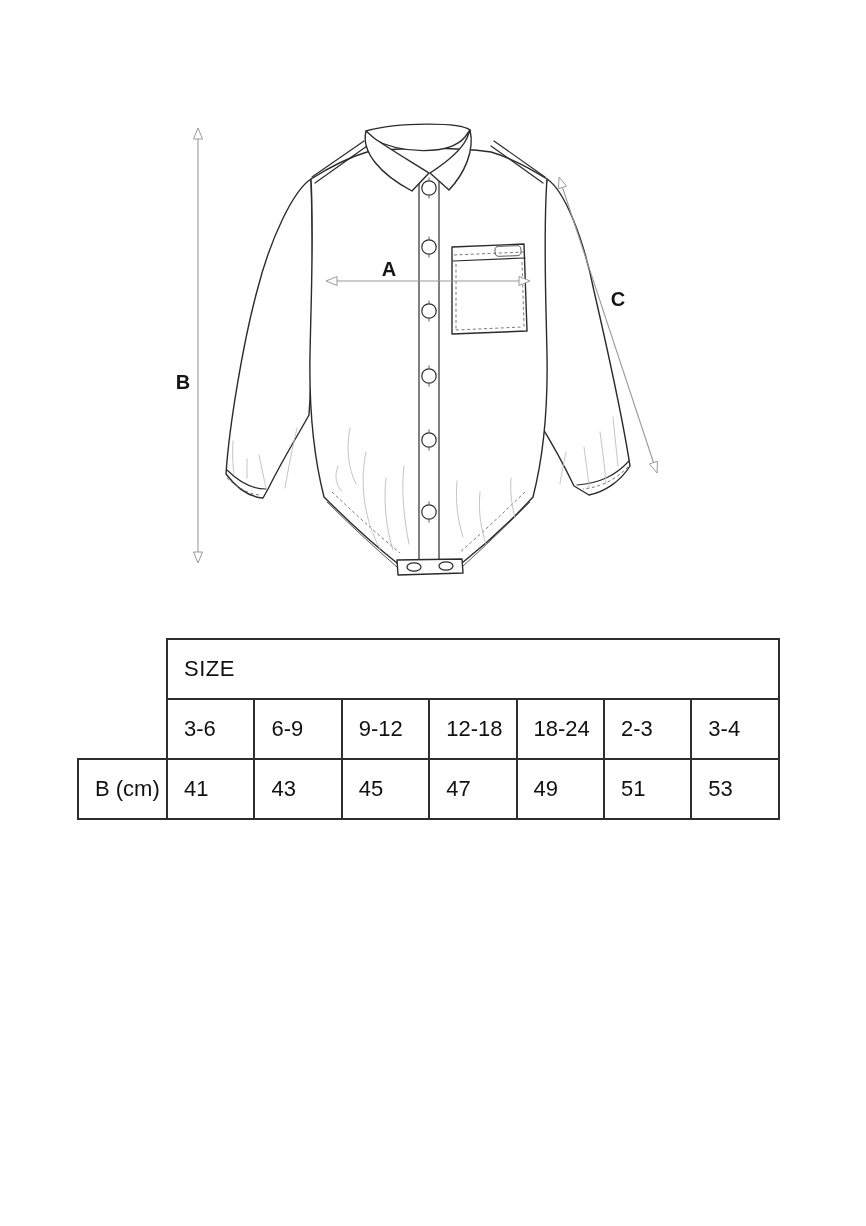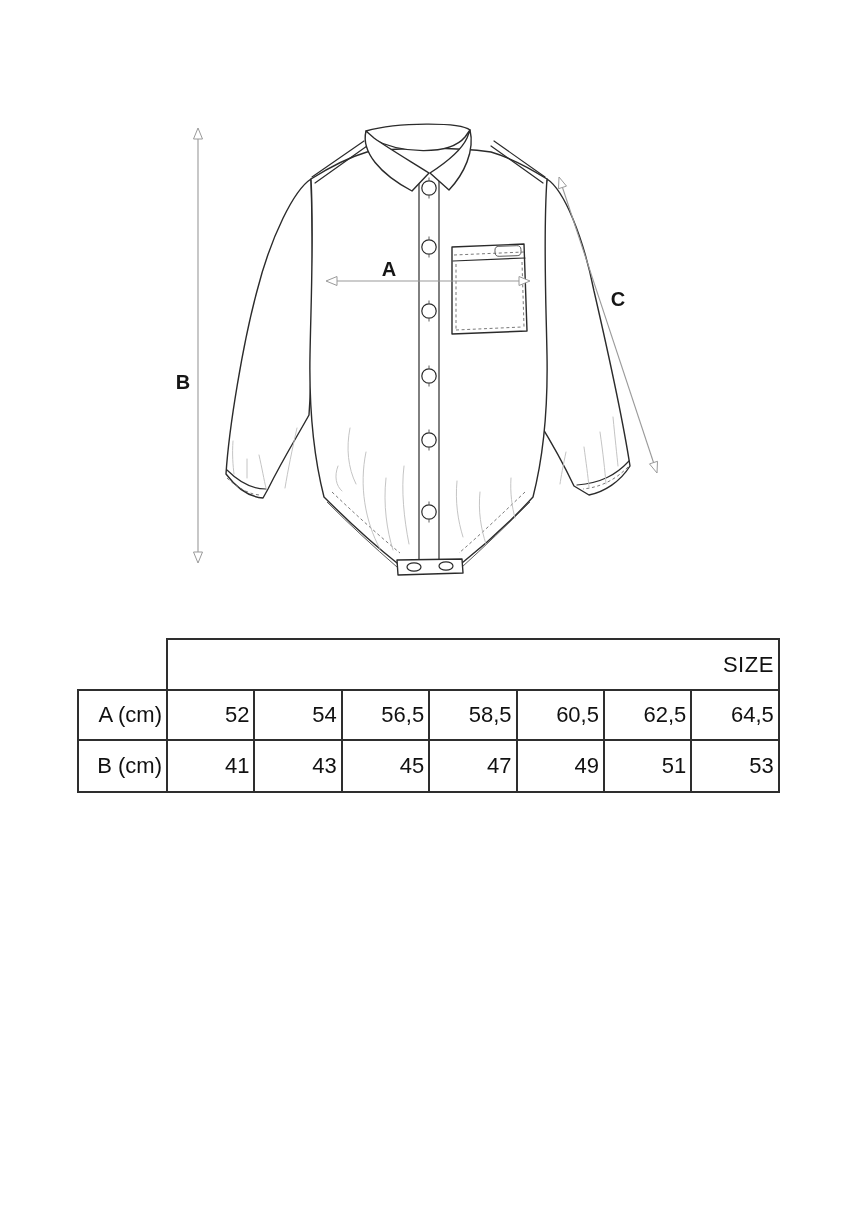--- a/index.html
+++ b/index.html
@@ -27,9 +27,9 @@
   table.size{border-collapse:collapse;table-layout:fixed;width:701px;}
   table.size td{
     border:2px solid #2e2e2e;
-    text-align:right;vertical-align:middle;
+    text-align:left;vertical-align:middle;
     font-size:22px;color:#111111;
-    padding:4px;overflow:hidden;white-space:nowrap;
+    padding:16px;overflow:hidden;white-space:nowrap;
   }
   table.size td.ghost{border:none;background:transparent;}
   table.size td.title{letter-spacing:0.5px;}

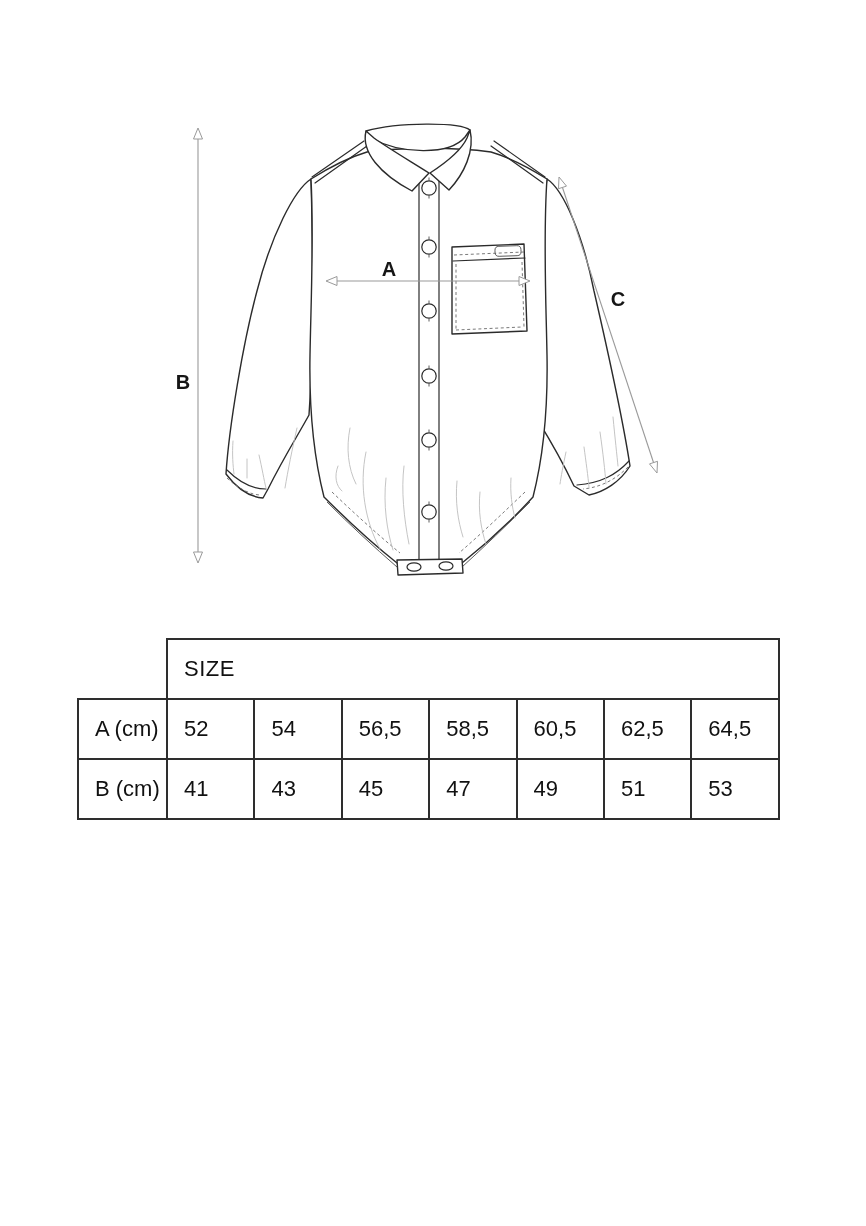--- a/index.html
+++ b/index.html
@@ -205,6 +205,16 @@
           <td class="title" colspan="7">SIZE</td>
         </tr>
         <tr style="height:50px">
+          <td class="ghost"></td>
+          <td>3-6</td>
+          <td>6-9</td>
+          <td>9-12</td>
+          <td>12-18</td>
+          <td>18-24</td>
+          <td>2-3</td>
+          <td>3-4</td>
+        </tr>
+        <tr style="height:50px">
           <td>A (cm)</td>
           <td>52</td>
           <td>54</td>

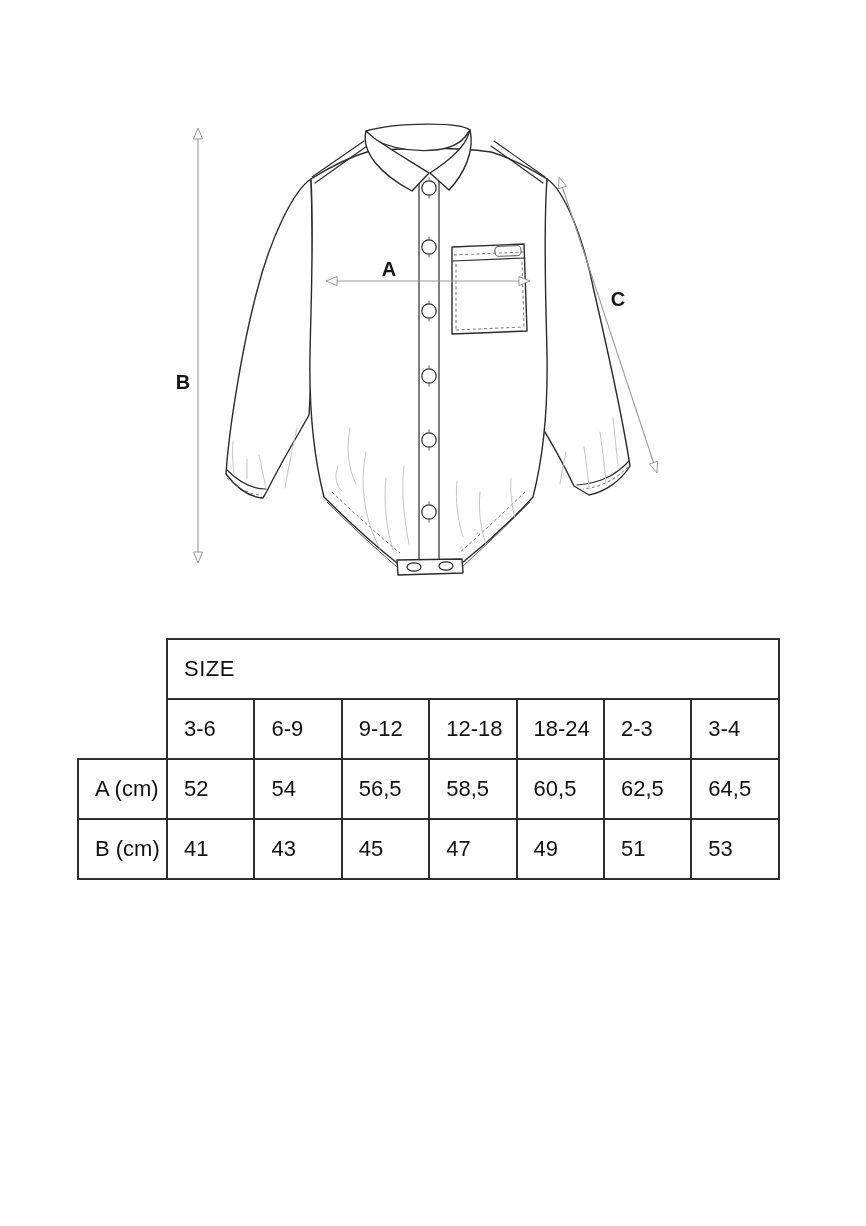--- a/index.html
+++ b/index.html
@@ -214,16 +214,6 @@
           <td>2-3</td>
           <td>3-4</td>
         </tr>
-        <tr style="height:50px">
-          <td>A (cm)</td>
-          <td>52</td>
-          <td>54</td>
-          <td>56,5</td>
-          <td>58,5</td>
-          <td>60,5</td>
-          <td>62,5</td>
-          <td>64,5</td>
-        </tr>
         <tr style="height:52px">
           <td>B (cm)</td>
           <td>41</td>

